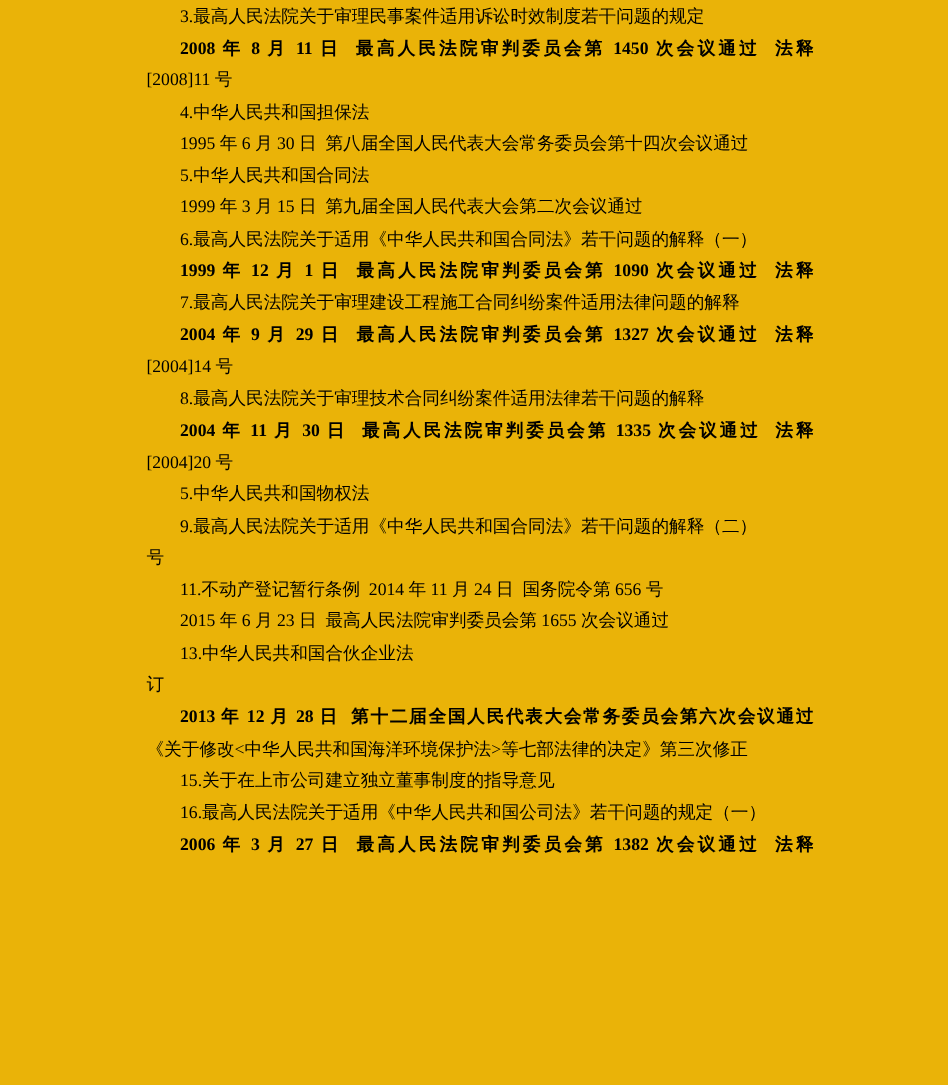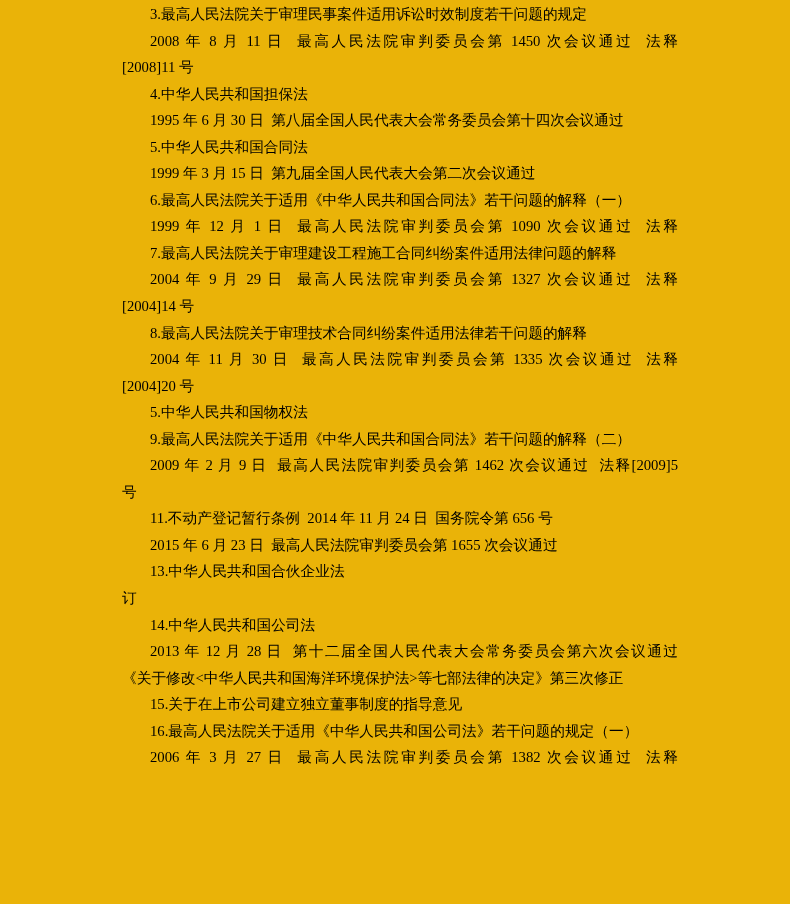--- a/index.html
+++ b/index.html
@@ -37,6 +37,7 @@
     white-space: normal;
     text-align: justify;
     text-align-last: justify;
+    font-weight: bold;
   }
 </style>
 </head>

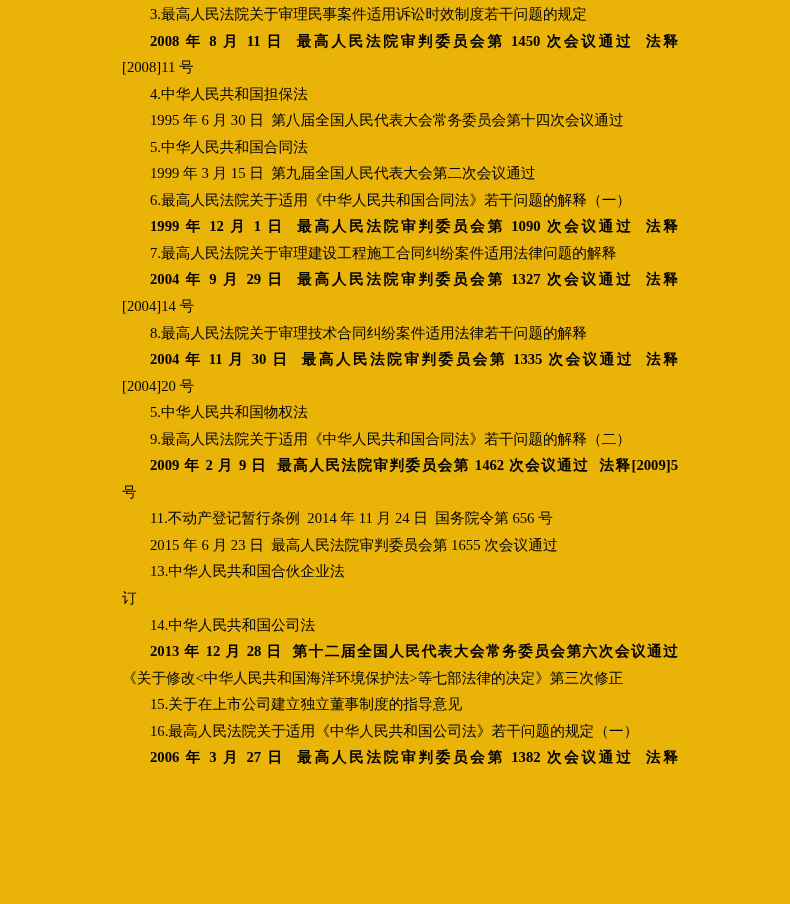--- a/index.html
+++ b/index.html
@@ -62,7 +62,6 @@
       <div class="line">[2004]20 号</div>
       <div class="line indent">5.中华人民共和国物权法</div>
       <div class="line indent">9.最高人民法院关于适用《中华人民共和国合同法》若干问题的解释（二）</div>
-      <div class="line indent justify">2009 年 2 月 9 日&nbsp; 最高人民法院审判委员会第 1462 次会议通过&nbsp; 法释[2009]5</div>
       <div class="line">号</div>
       <div class="line indent">11.不动产登记暂行条例&nbsp; 2014 年 11 月 24 日&nbsp; 国务院令第 656 号</div>
       <div class="line indent">2015 年 6 月 23 日&nbsp; 最高人民法院审判委员会第 1655 次会议通过</div>

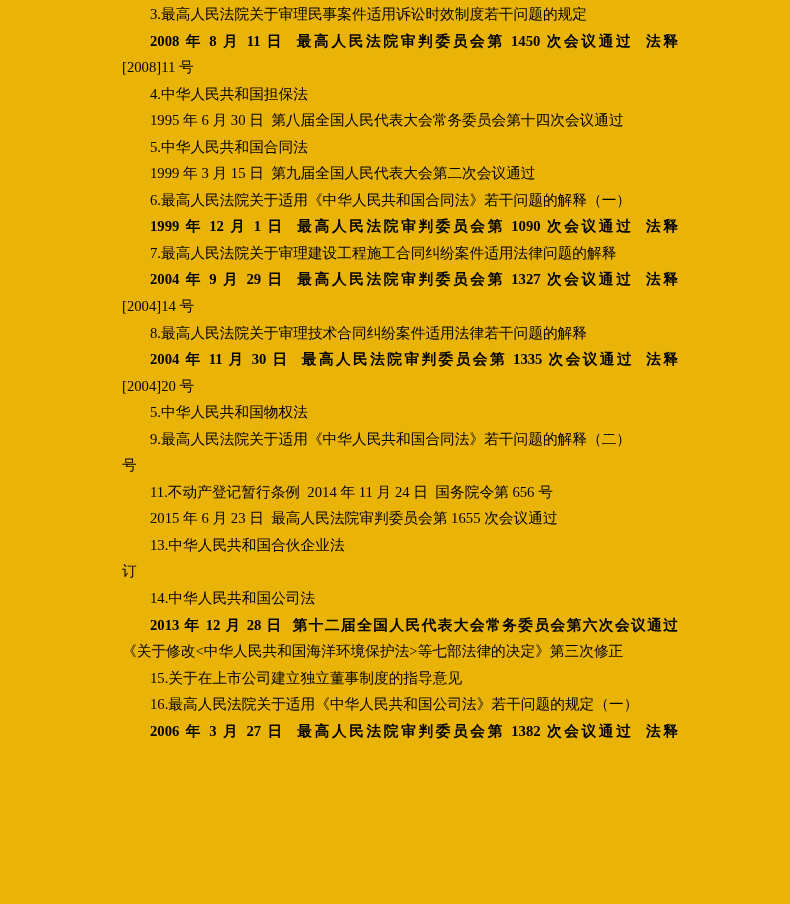--- a/index.html
+++ b/index.html
@@ -67,7 +67,6 @@
       <div class="line indent">2015 年 6 月 23 日&nbsp; 最高人民法院审判委员会第 1655 次会议通过</div>
       <div class="line indent">13.中华人民共和国合伙企业法</div>
       <div class="line">订</div>
-      <div class="line indent">14.中华人民共和国公司法</div>
       <div class="line indent justify">2013 年 12 月 28 日&nbsp; 第十二届全国人民代表大会常务委员会第六次会议通过</div>
       <div class="line">《关于修改&lt;中华人民共和国海洋环境保护法&gt;等七部法律的决定》第三次修正</div>
       <div class="line indent">15.关于在上市公司建立独立董事制度的指导意见</div>

